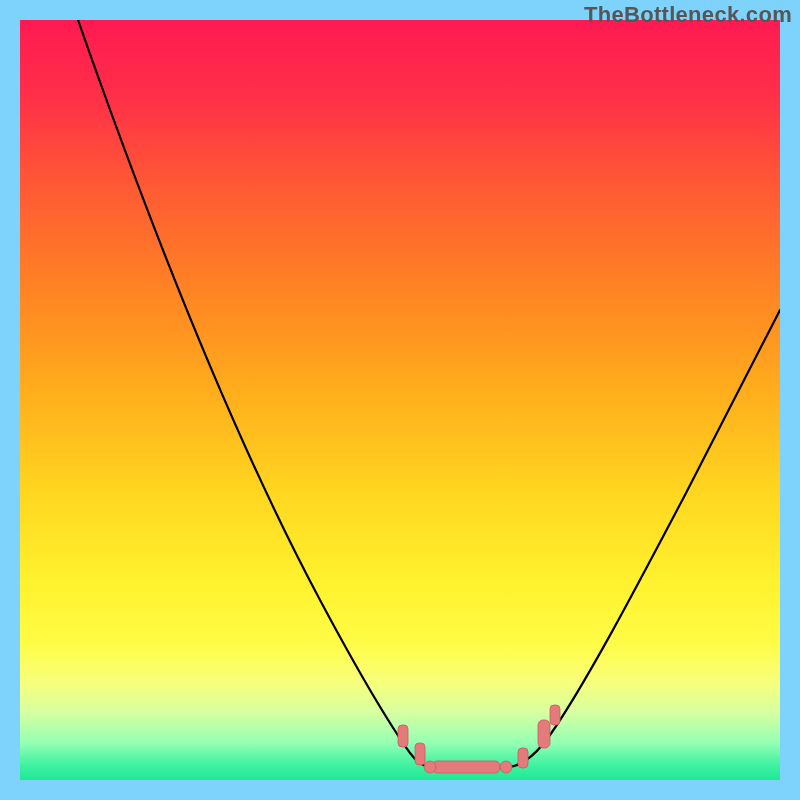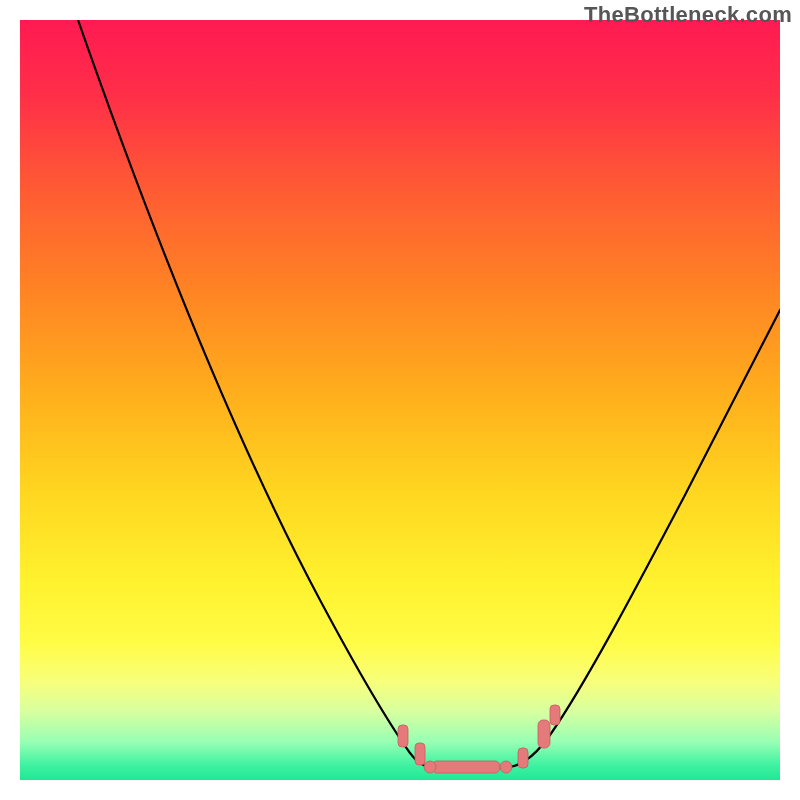--- a/index.html
+++ b/index.html
@@ -14,7 +14,7 @@
     position: relative;
     width: 800px;
     height: 800px;
-    background: #ffffff;
+    background: #7dd3fc;
   }
   .watermark {
     position: absolute;

